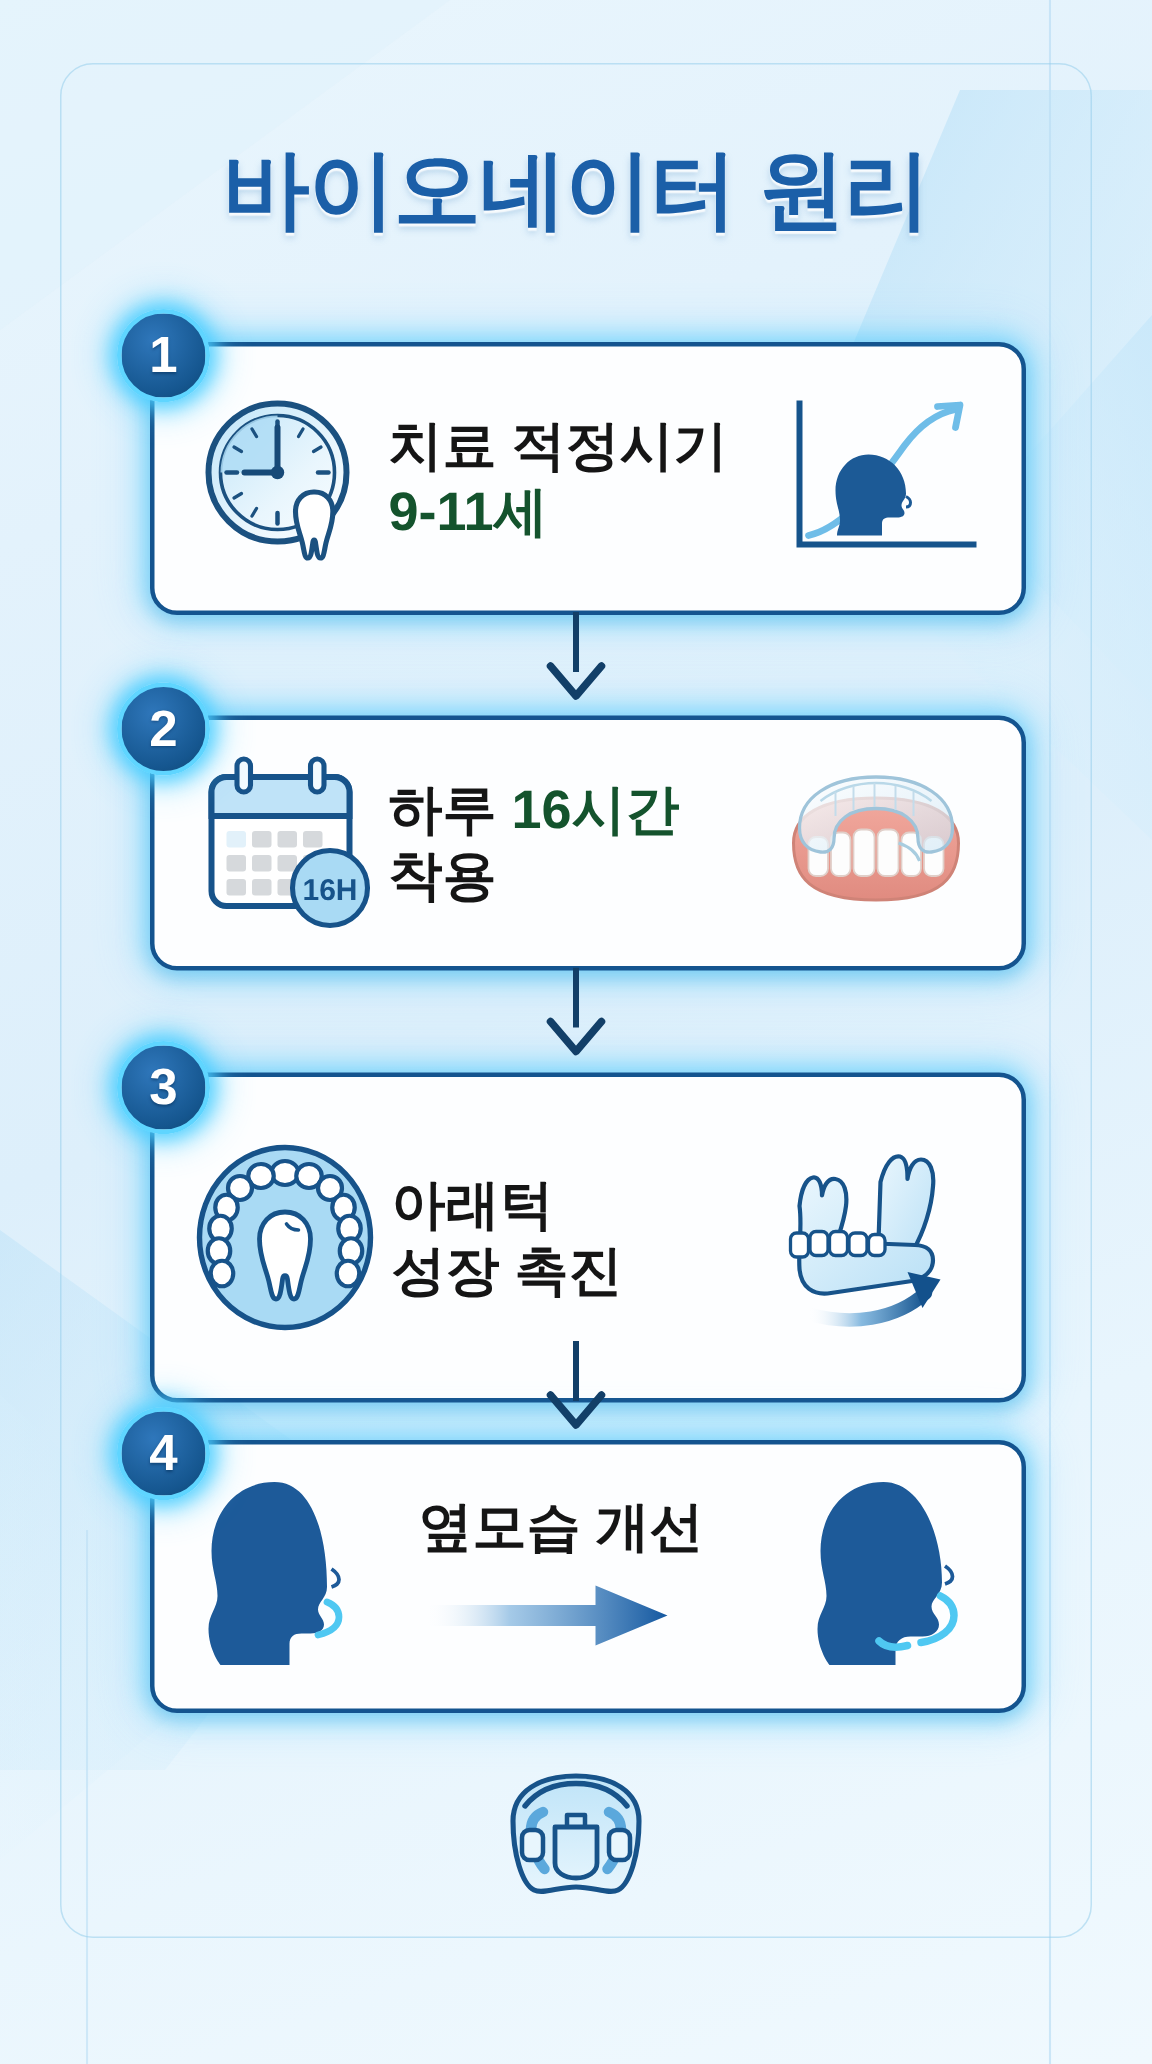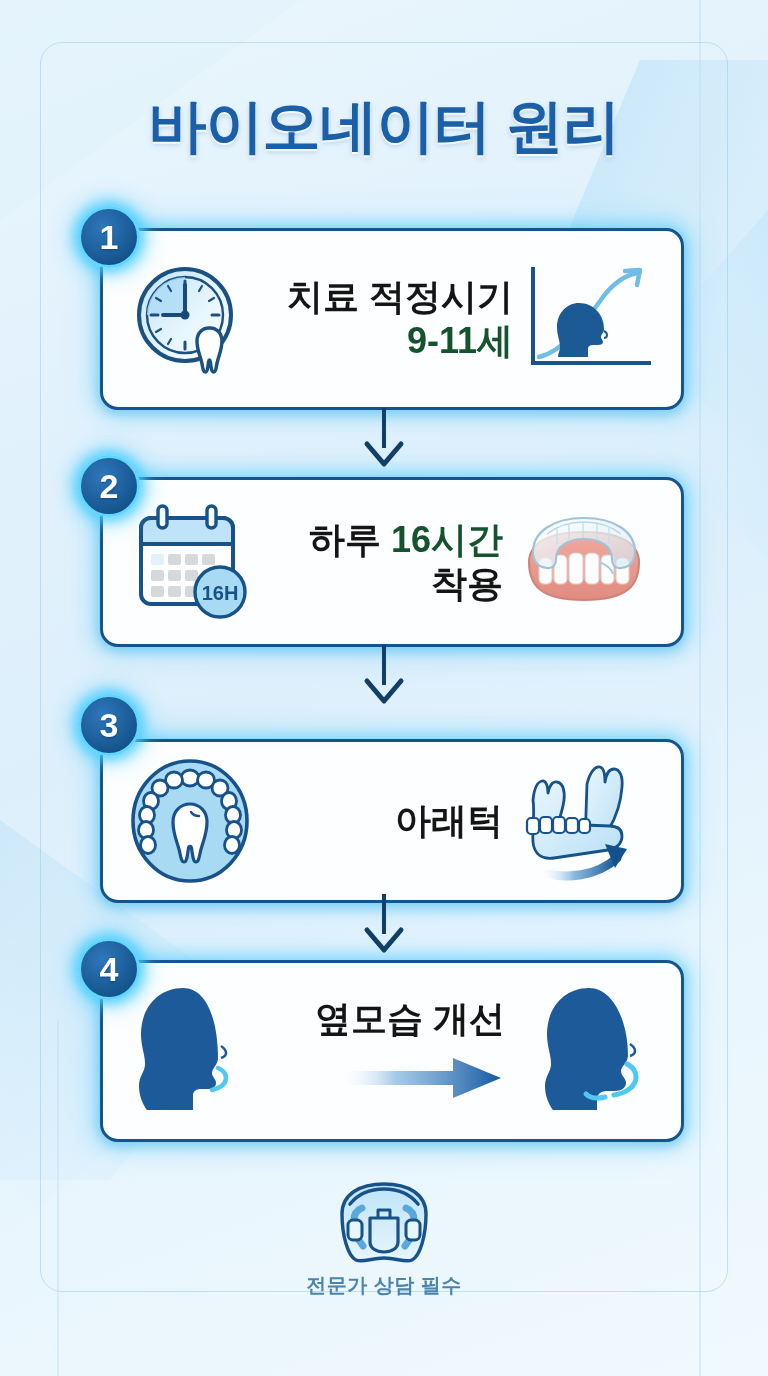--- a/index.html
+++ b/index.html
@@ -77,7 +77,7 @@
 
   .card-text {
     flex:1 1 auto;
-    text-align:right;
+    text-align:left;
     color:#151515;
     font-weight:bold;
     line-height:1.22;

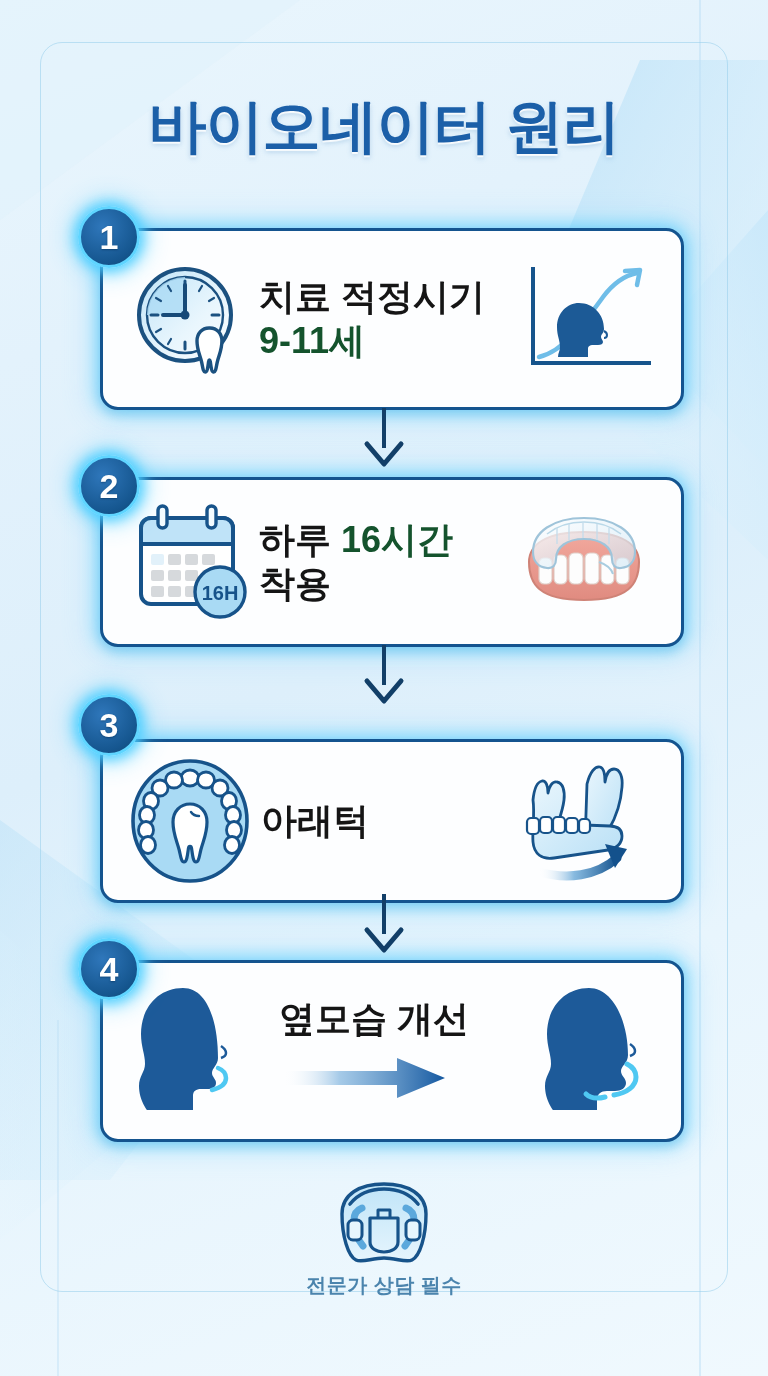--- a/index.html
+++ b/index.html
@@ -56,7 +56,7 @@
   }
   .card-1 { top:228px; height:182px; }
   .card-2 { top:477px; height:170px; }
-  .card-3 { top:739px; height:164px; }
+  .card-3 { top:715px; height:220px; }
   .card-4 { top:960px; height:182px;gap:20px; }
 
   .badge {

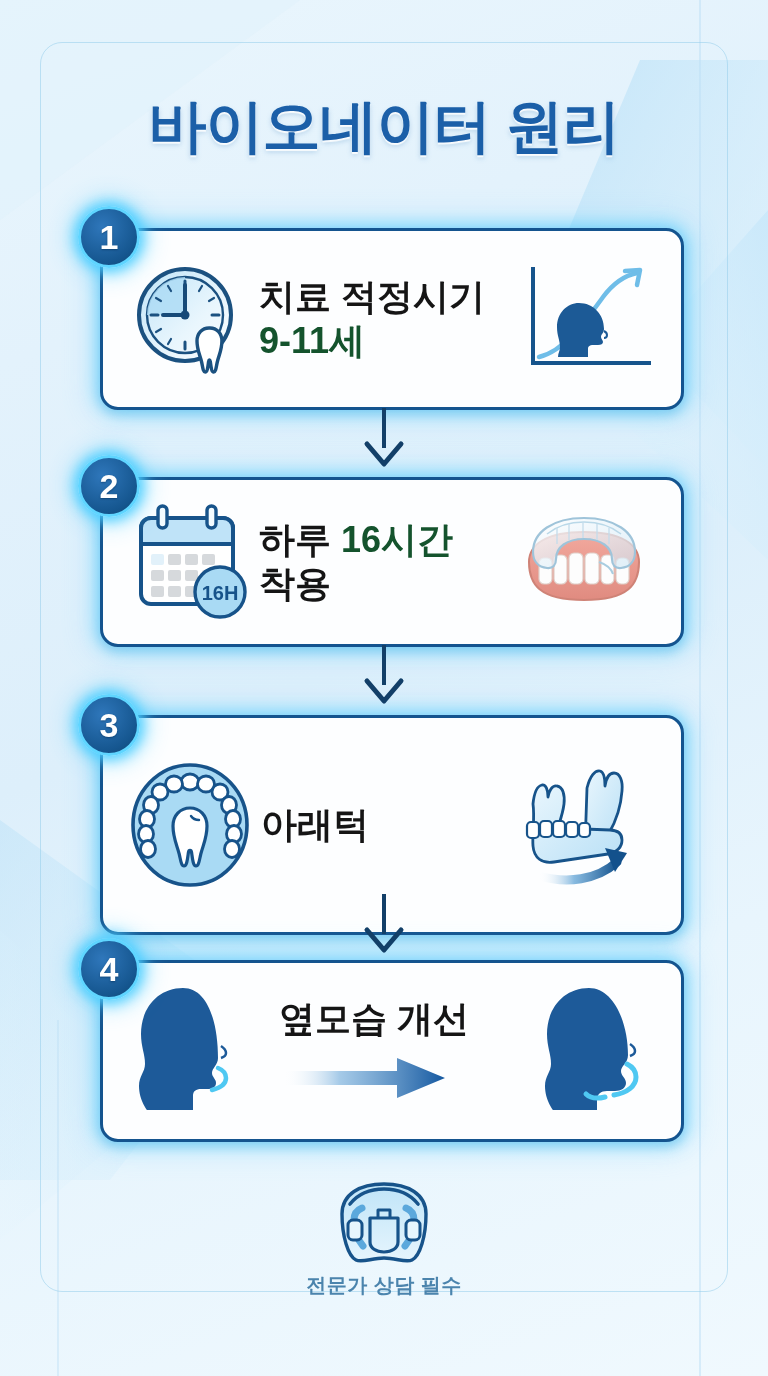--- a/index.html
+++ b/index.html
@@ -316,6 +316,7 @@
 
     <div class="card-text">
       <div class="t-lg"><span>아래턱</span></div>
+      <div class="t-lg"><span>성장 촉진</span></div>
     </div>
 
     <div class="icon-box">

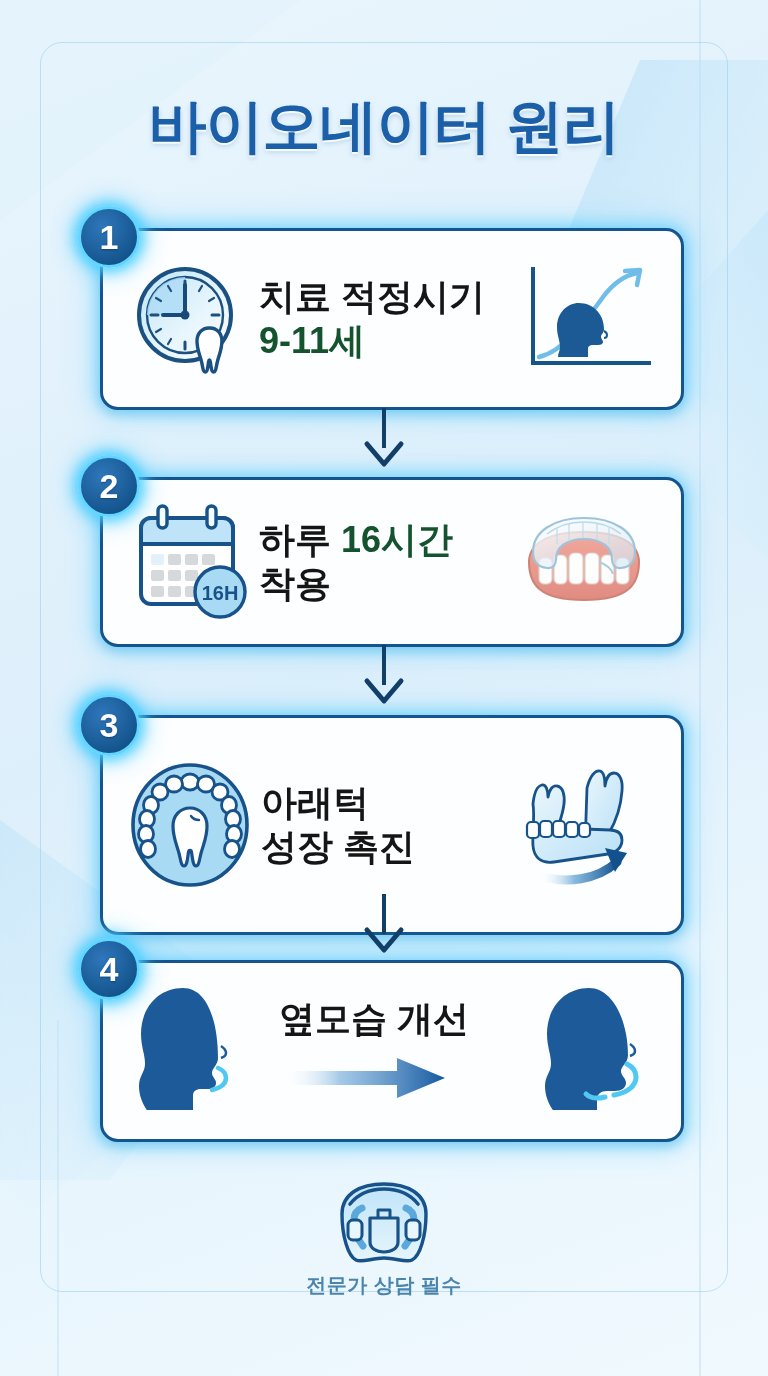--- a/index.html
+++ b/index.html
@@ -416,7 +416,6 @@
         <path d="M50 40v-8h12v8" fill="none" stroke="#17538a" stroke-width="3" stroke-linejoin="round"></path>
       </svg>
     </div>
-    <div class="footer-caption">전문가 상담 필수</div>
   </div>
 
 </div>

